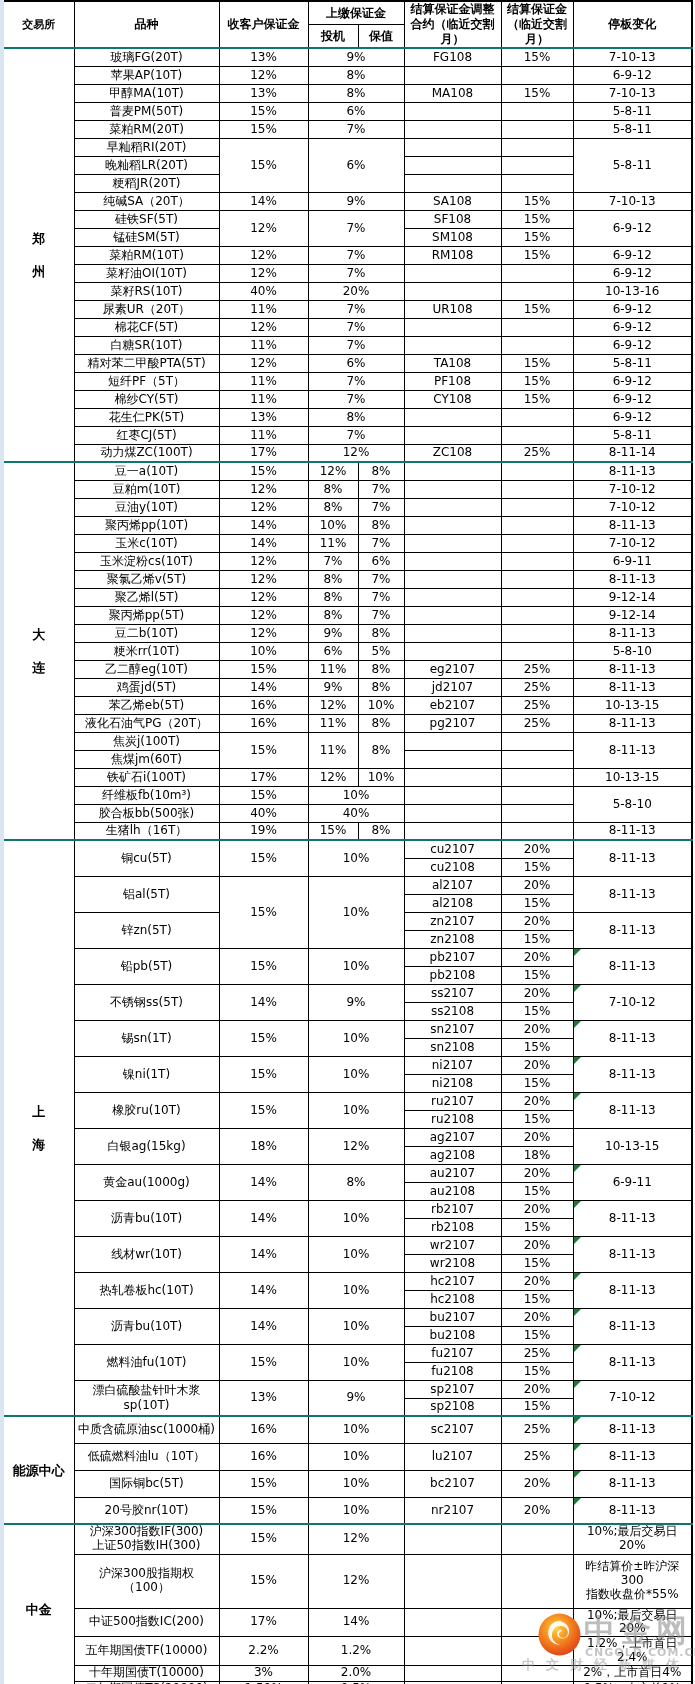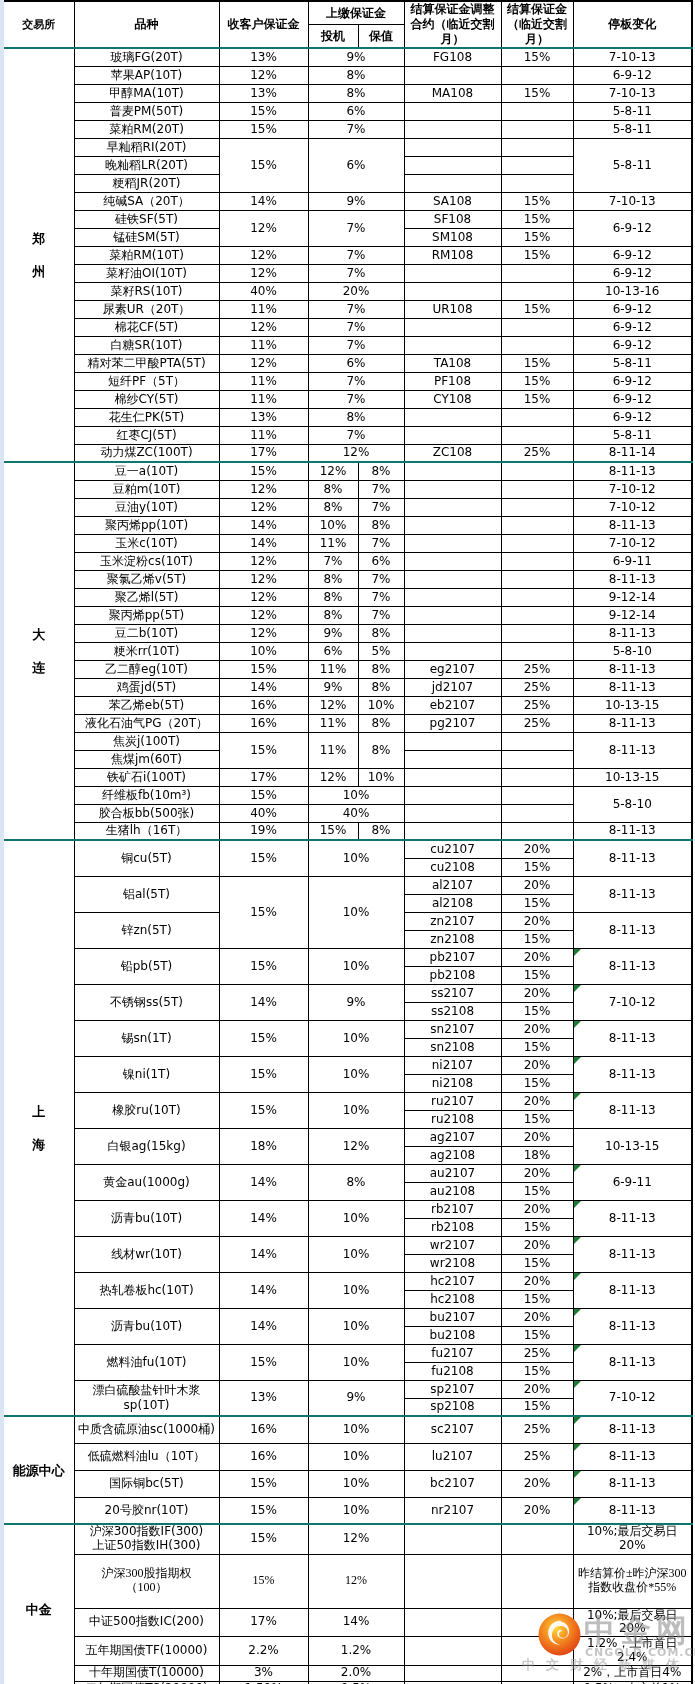--- a/index.html
+++ b/index.html
@@ -24,7 +24,7 @@
   tr.first td{border-top:2px solid #0f766e;}
   tr.s3{height:27px;}
   tr.s4.r0{height:30px;}
-  tr.s4.r1{height:54px;font-family:Liberation Serif, serif;}
+  tr.s4.r1{height:54px;}
   tr.s4.r2{height:26px;}
   tr.s4.r3{height:15px;}
   tr.s4.r4{height:16px;}

